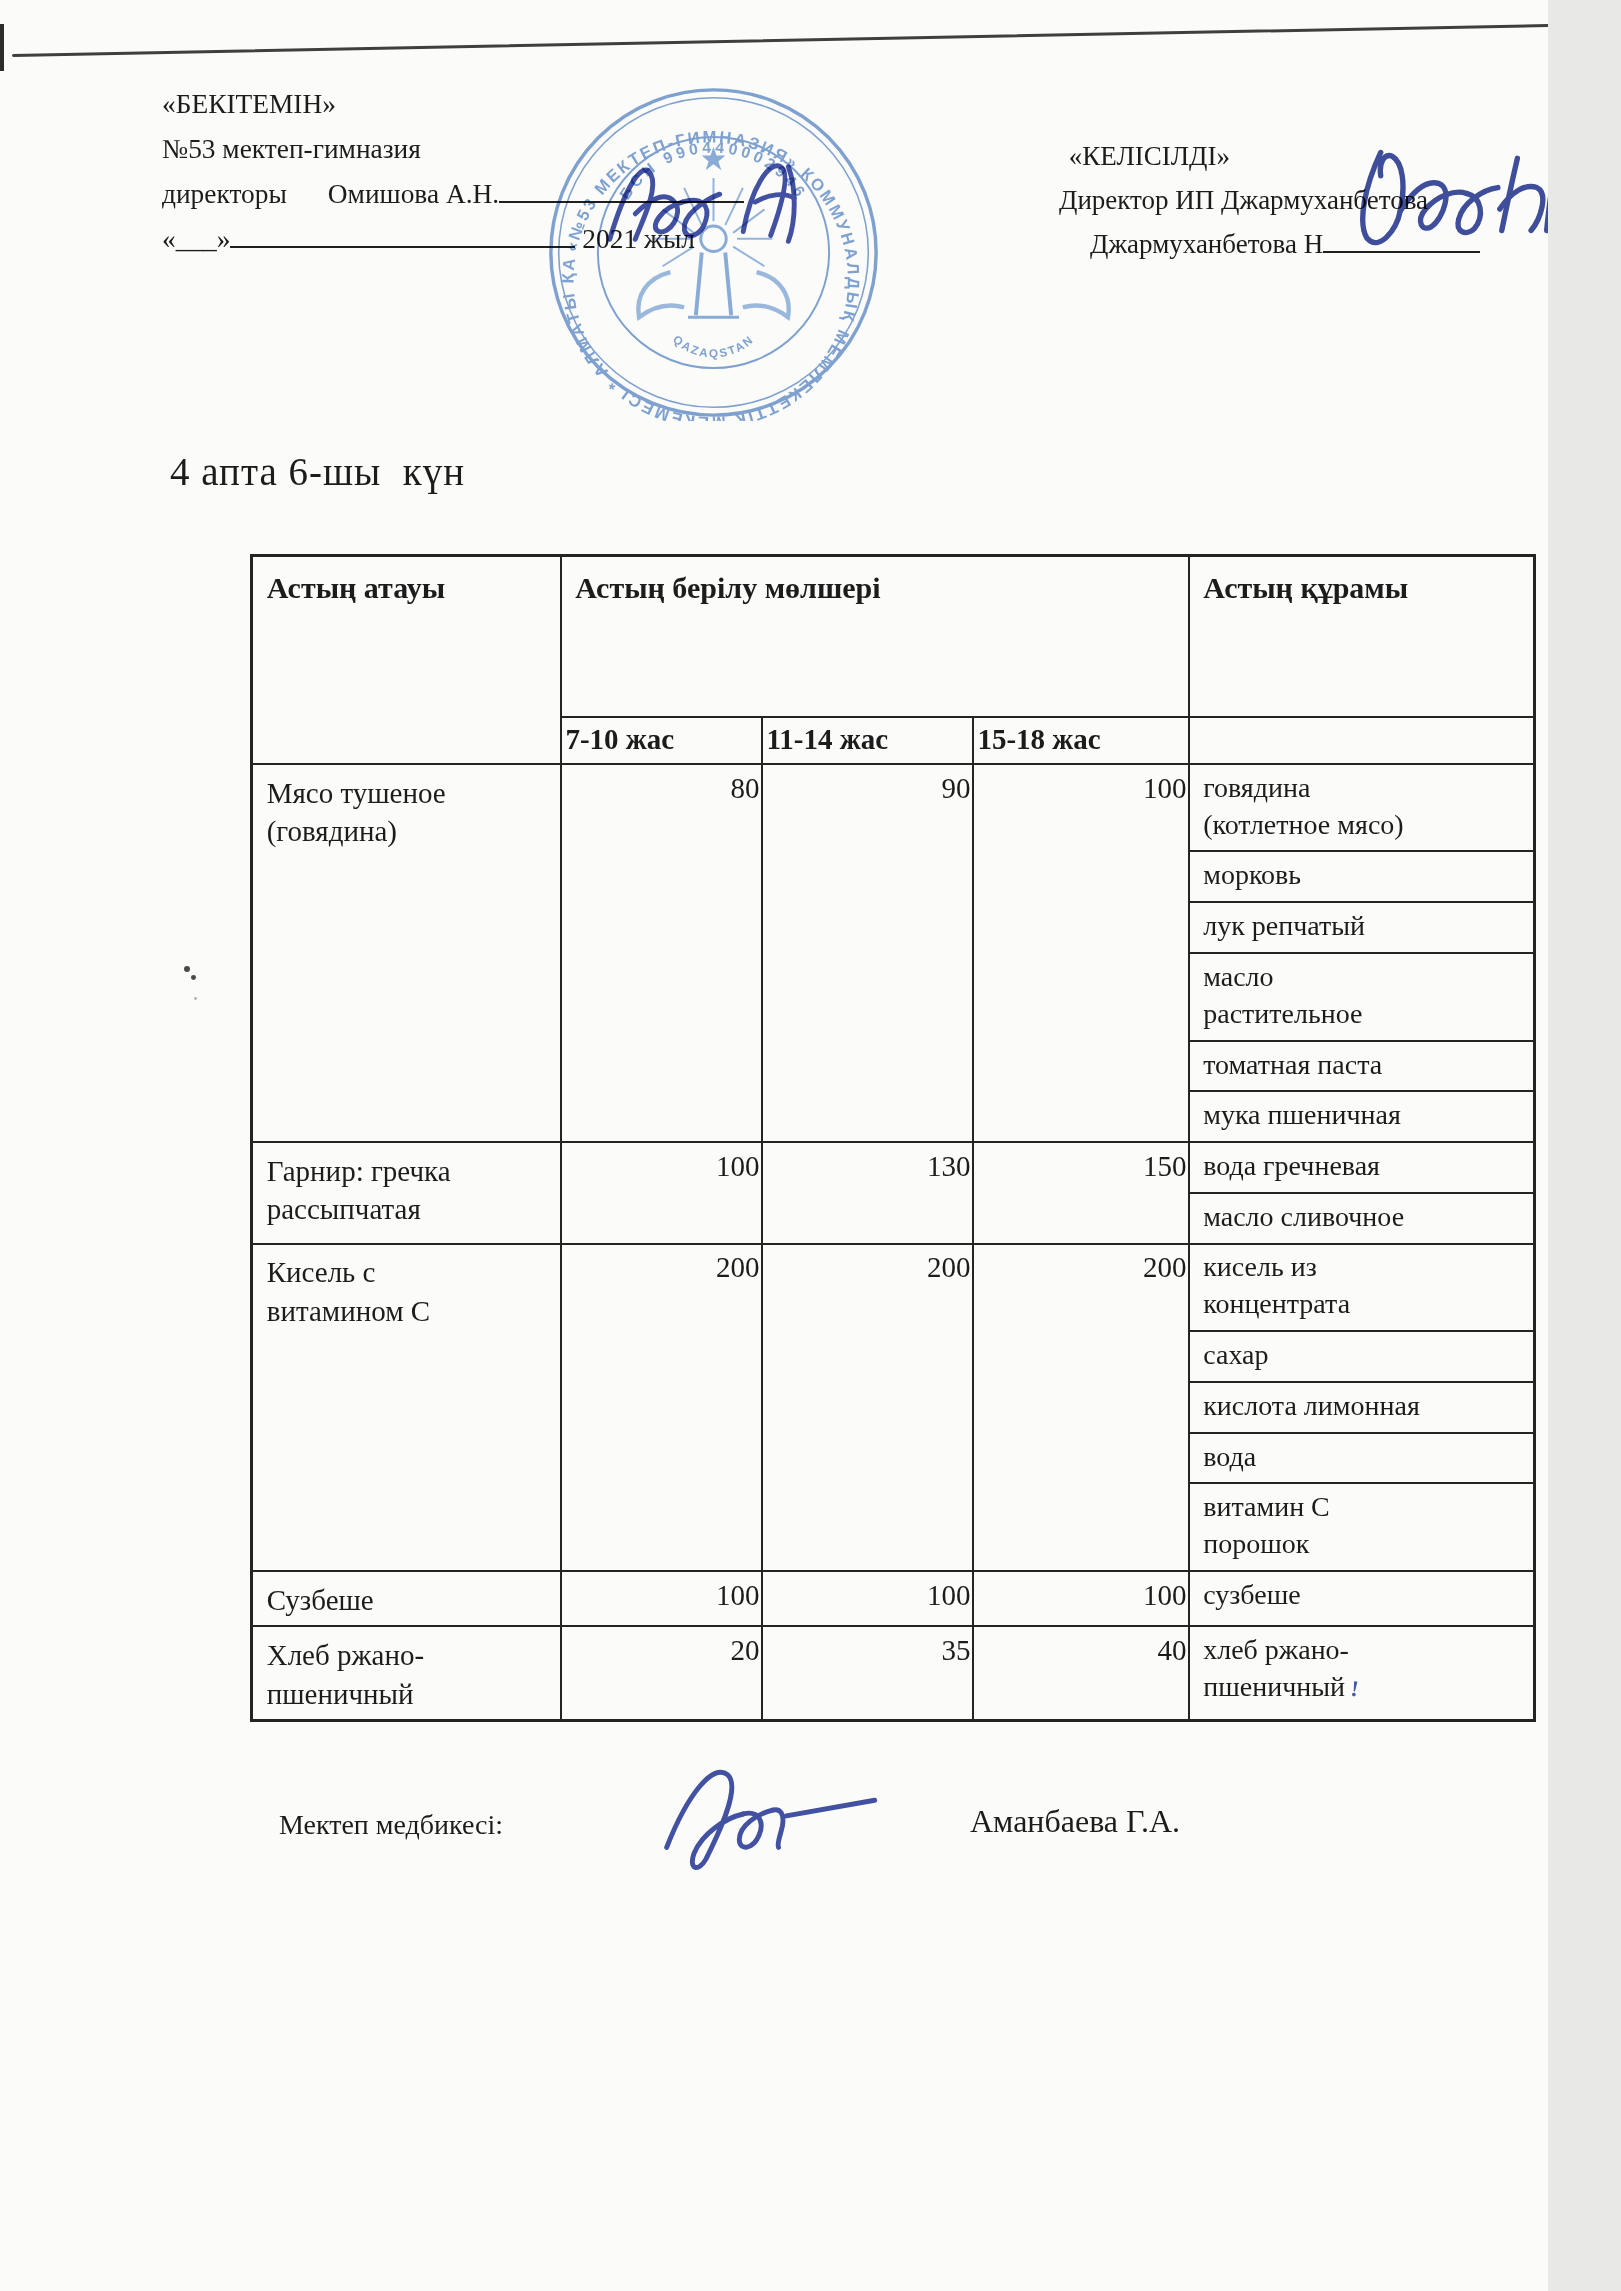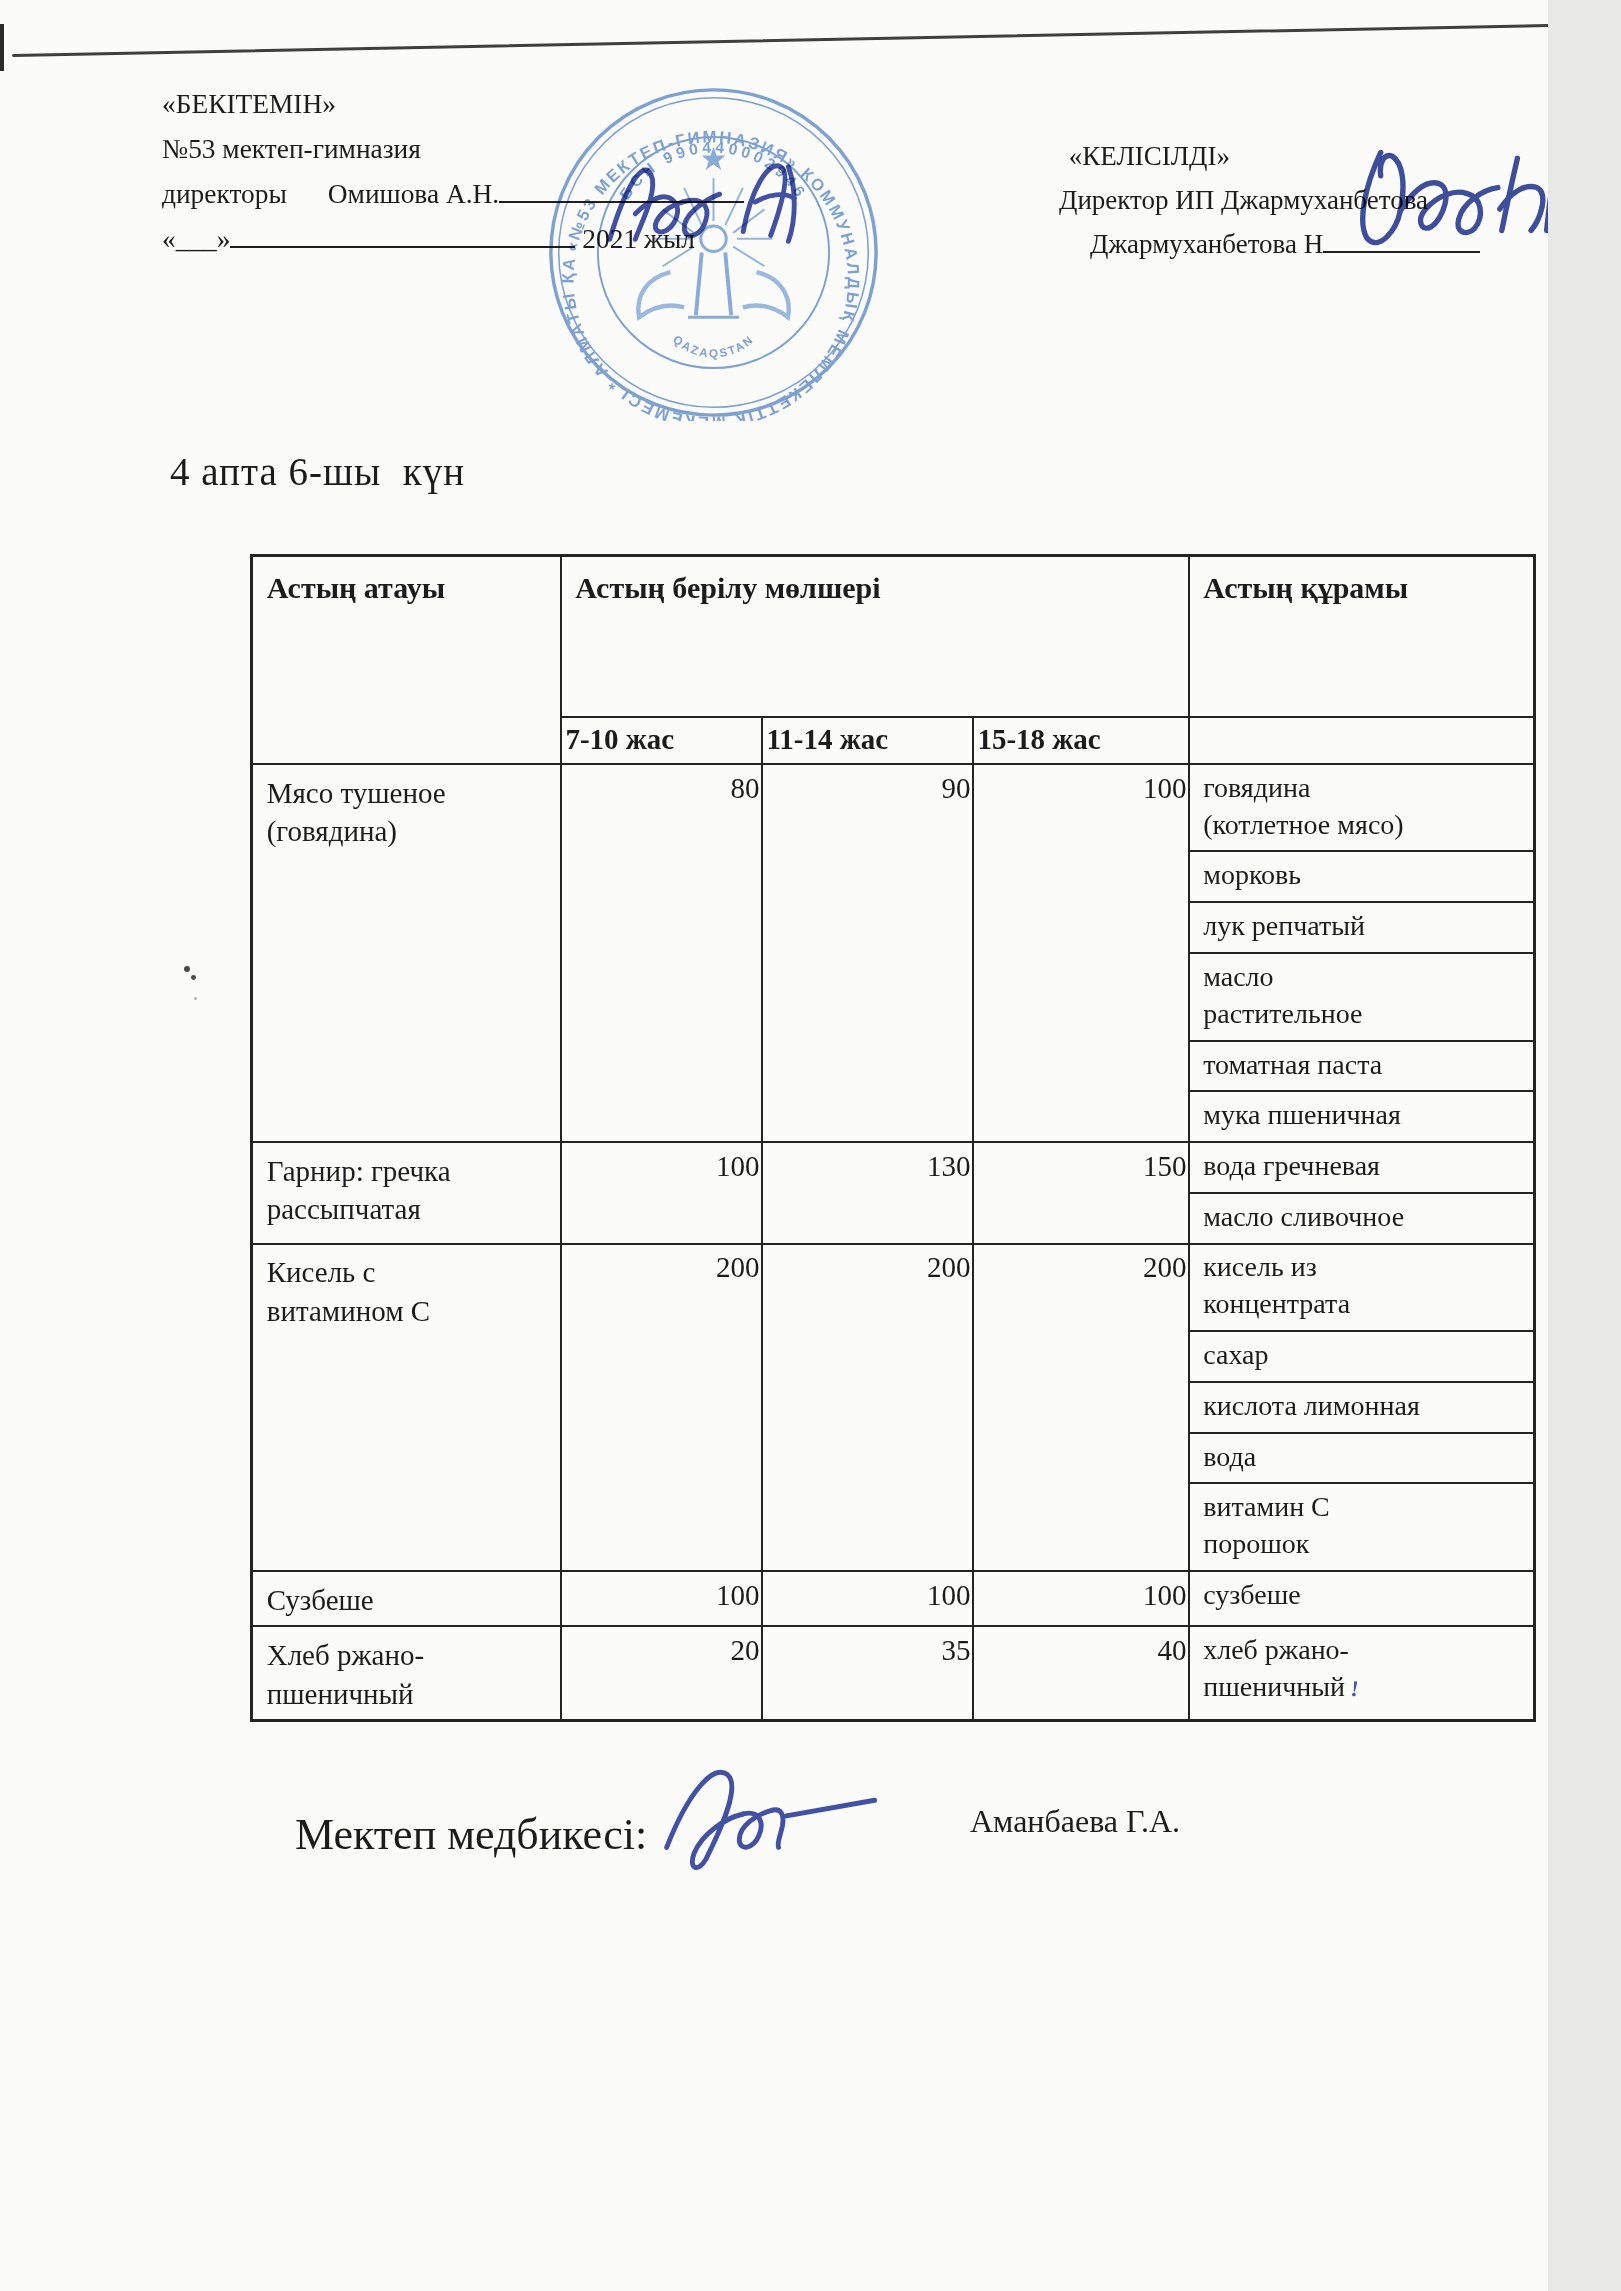--- a/index.html
+++ b/index.html
@@ -53,7 +53,7 @@
   .pen-mark{color:#4556ae;font-size:22.5px;font-weight:bold;display:inline-block;transform:rotate(8deg);margin-left:5.9px;}
 
   
-  .footer-label{position:absolute;left:295px;top:1809px;font-size:44px;}
+  .footer-label{position:absolute;left:279px;top:1809px;font-size:28px;}
   .footer-name{position:absolute;left:970px;top:1803px;font-size:32px;}
 </style>
 </head>

